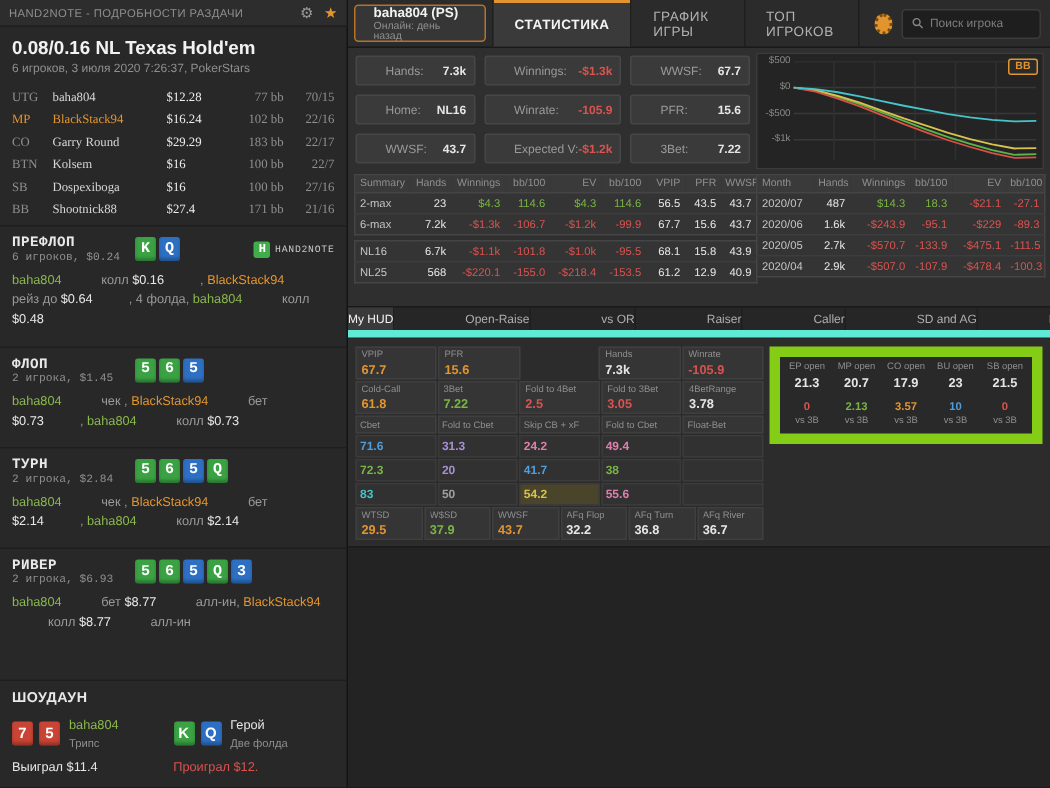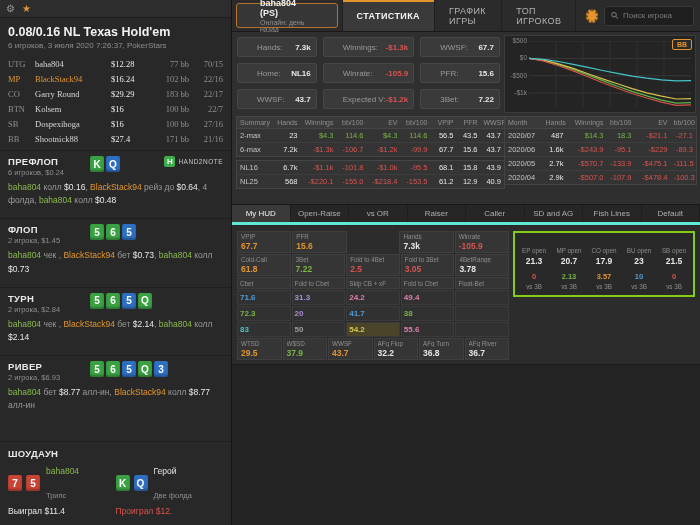--- a/index.html
+++ b/index.html
@@ -124,6 +124,7 @@
 
   <aside class="left-panel">
     <div class="lp-topbar">
+      <span class="title">HAND2NOTE - ПОДРОБНОСТИ РАЗДАЧИ</span>
       <span class="icon-gear">⚙</span>
       <span class="icon-star">★</span>
     </div>

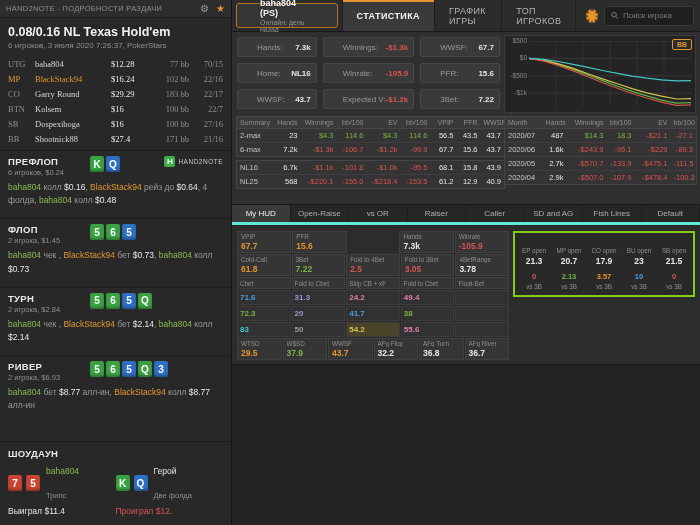--- a/index.html
+++ b/index.html
@@ -59,7 +59,7 @@
   
   .right { position:absolute; left:232px; top:0; width:468px; height:525px; background:#262626; }
   .top-header { height:32px; background:#2b2b2b; border-bottom:1px solid #191919; display:flex; align-items:stretch; }
-  .player-tab { margin:3px 4px; border:1px solid #b5732a; background:#363636; border-radius:3px; padding:2px 23px; display:flex; flex-direction:column; justify-content:center; min-width:88px; cursor:pointer; }
+  .player-tab { margin:3px 4px; border:1px solid #b5732a; background:#363636; border-radius:3px; padding:2px 12px; display:flex; flex-direction:column; justify-content:center; min-width:88px; cursor:pointer; }
   .player-tab-title { color:#f2f2f2; font-size:9px; font-weight:bold; }
   .player-tab-sub { color:#8f8f8f; font-size:7px; margin-top:1px; }
   .tabs { display:flex; align-items:stretch; }

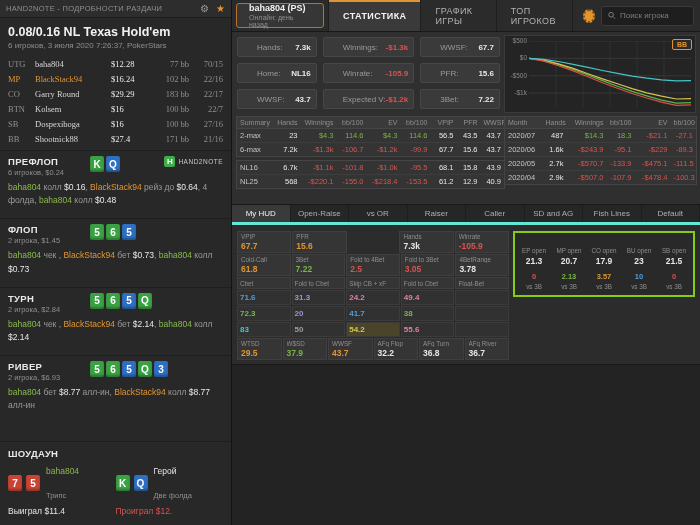--- a/index.html
+++ b/index.html
@@ -26,7 +26,7 @@
   .player-stats { width:34px; color:#8f8f8f; text-align:right; }
 
   .street { border-top:1px solid #1e1e1e; margin-top:4px; }
-  .street-header { display:flex; align-items:flex-start; padding:5px 8px 2px; }
+  .street-header { display:flex; align-items:center; padding:5px 8px 2px;font-family:Liberation Mono, monospace; }
   .street-titlebox { width:82px; flex:0 0 82px; }
   .street-title { color:#e8e8e8; font-weight:bold; font-size:9.5px; letter-spacing:.3px; }
   .street-info { color:#8f8f8f; font-size:7.5px; margin-top:1px; }

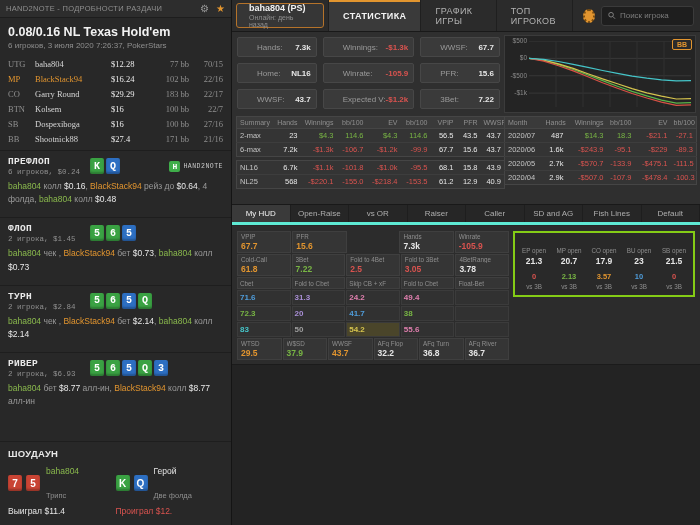--- a/index.html
+++ b/index.html
@@ -53,7 +53,7 @@
   
   .c-w { color:#e6e6e6; } .c-r { color:#d9534f; } .c-g { color:#78b544; } .c-o { color:#e2952f; }
   .c-blue { color:#4f9ddb; } .c-cyan { color:#45c5c9; } .c-pink { color:#e07fae; } .c-purple { color:#a98fd6; }
-  .c-yellow { color:#d6c44e; } .c-gray { color:#9e9e9e; } .c-dim { color:#9a9a9a; }
+  .c-yellow { color:#d6c44e; } .c-gray { color:#9e9e9e; } .c-dim { color:#9a9a9a;padding-left:24px; }
   .p1 { color:#8ab94d; } .p2t { color:#e2952f; } .amt { color:#e8e8e8; }
 
   

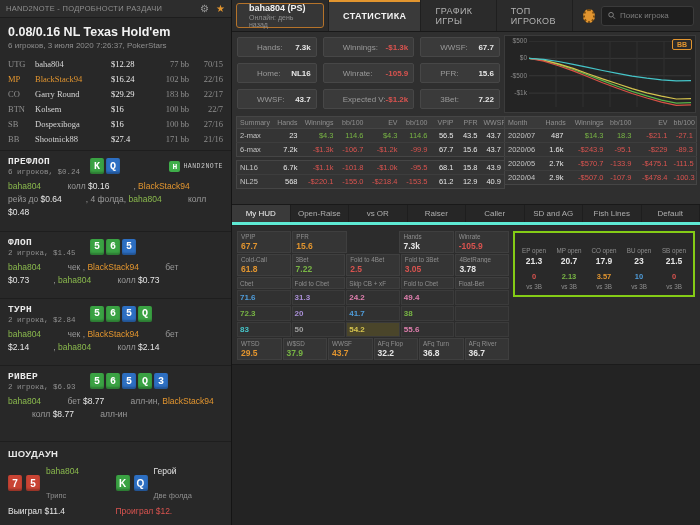--- a/index.html
+++ b/index.html
@@ -92,7 +92,7 @@
   .tbl td:first-child { text-align:left; color:#c4c4c4; }
   .tbl tr + tr td { border-top:1px solid #3d3d3d; }
 
-  .hud-tabs { position:absolute; top:204px; left:0; width:468px; height:21px; background:#262626; border-top:1px solid #191919; border-bottom:3px solid #5eead4; display:flex; }
+  .hud-tabs { position:absolute; top:204px; left:0; width:468px; height:21px; background:#262626; border-top:1px solid #191919; border-bottom:5px solid #5eead4; display:flex;gap:47px; }
   .hud-tab { flex:1; display:flex; align-items:center; justify-content:center; font-size:8px; color:#aeaeae; border-right:1px solid #1e1e1e; cursor:pointer; white-space:nowrap; }
   .hud-tab.active { background:#3a3a3a; color:#f2f2f2; }
 

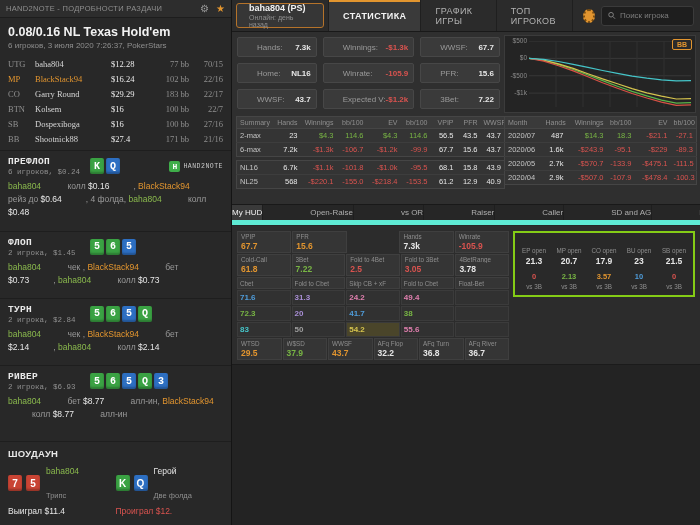--- a/index.html
+++ b/index.html
@@ -108,7 +108,7 @@
   .pf-v { font-size:8px; font-weight:bold; background:#313131; border:1px solid #3b3b3b; padding:2px 2px; min-height:13px; cursor:pointer; }
   .hl { background:#4a452a; }
 
-  .hud-pos { position:absolute; right:5px; top:5px; width:182px; background:#292929; border:2px solid #84cc16; display:grid; grid-template-columns:repeat(5,1fr); gap:1px; padding:14px 2px 5px; }
+  .hud-pos { position:absolute; right:5px; top:5px; width:182px; background:#292929; border:7px solid #84cc16; display:grid; grid-template-columns:repeat(5,1fr); gap:1px; padding:3px 2px 5px; }
   .pos-col { text-align:center; cursor:pointer; }
   .pos-h { font-size:6.3px; color:#8f8f8f; white-space:nowrap; }
   .pos-v { font-size:8.5px; font-weight:bold; margin-top:2px; }

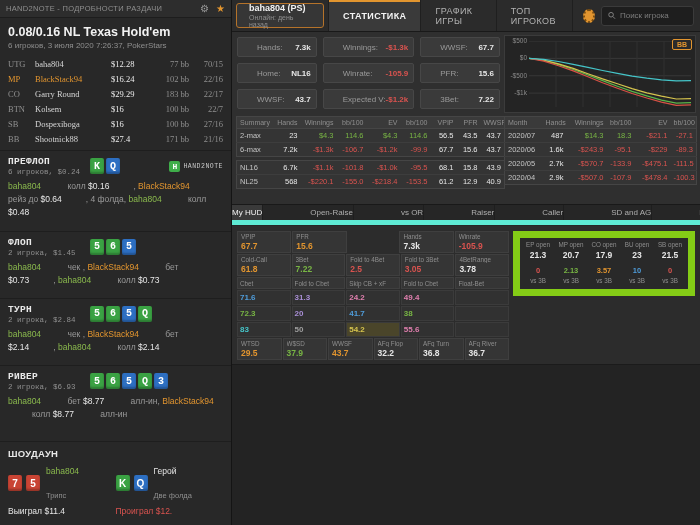--- a/index.html
+++ b/index.html
@@ -46,7 +46,7 @@
   .sd-col { flex:1; display:flex; gap:4px; align-items:center; }
   .sd-names { display:flex; flex-direction:column; margin-left:2px; }
   .sd-name { font-size:8.5px; }
-  .sd-combo { font-size:7.5px; color:#8f8f8f; margin-top:15px; }
+  .sd-combo { font-size:7.5px; color:#8f8f8f; margin-top:3px; }
   .sd-result-row { display:flex; margin-top:6px; }
   .sd-result { flex:1; font-size:8.5px; }
 

